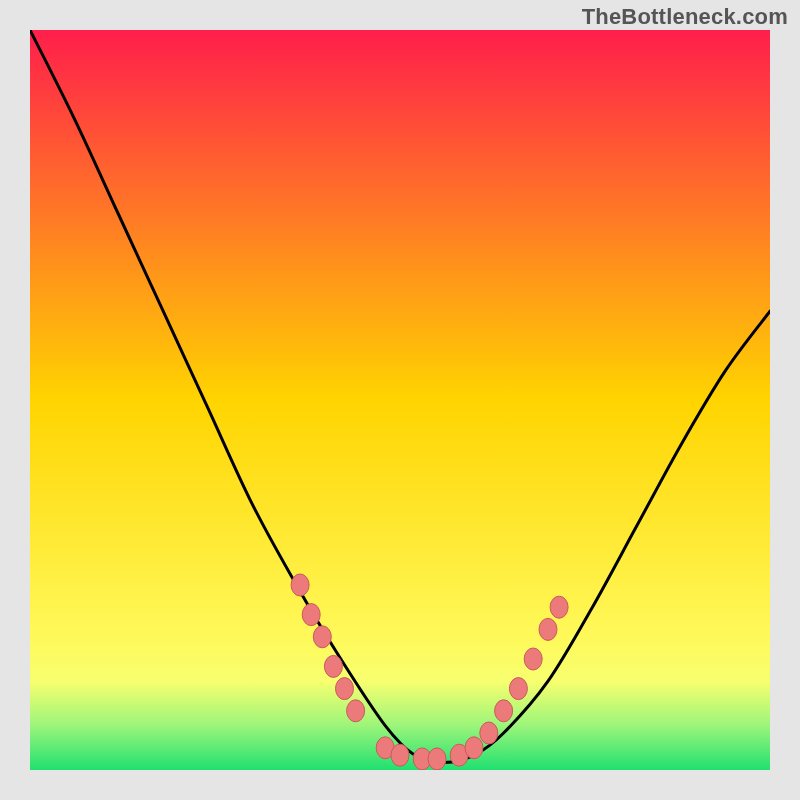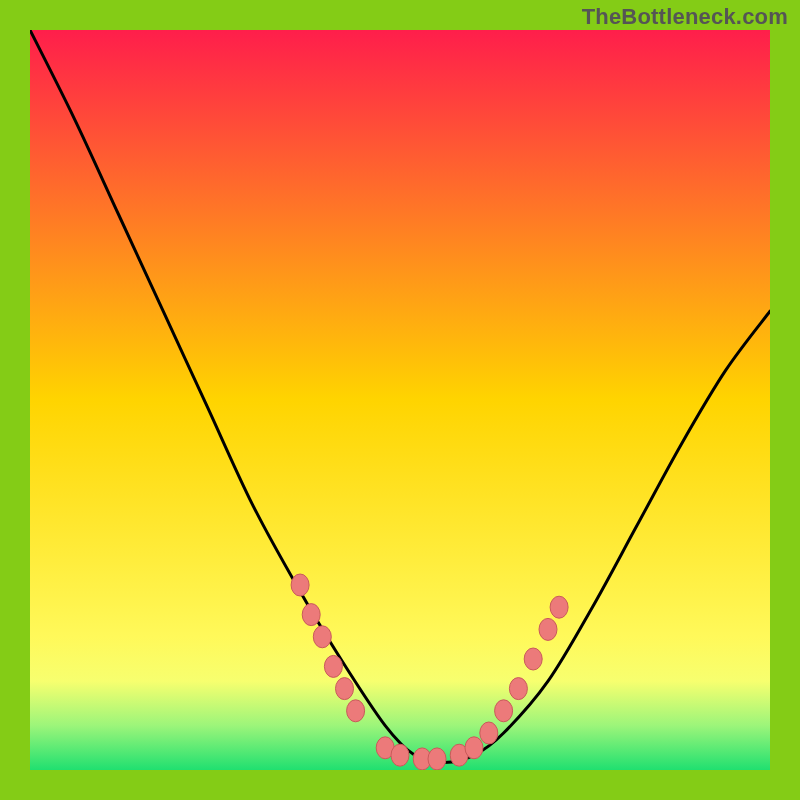--- a/index.html
+++ b/index.html
@@ -14,7 +14,7 @@
     position: relative;
     width: 800px;
     height: 800px;
-    background: #84cc16;
+    background: #e5e5e5;
   }
   .watermark {
     position: absolute;

